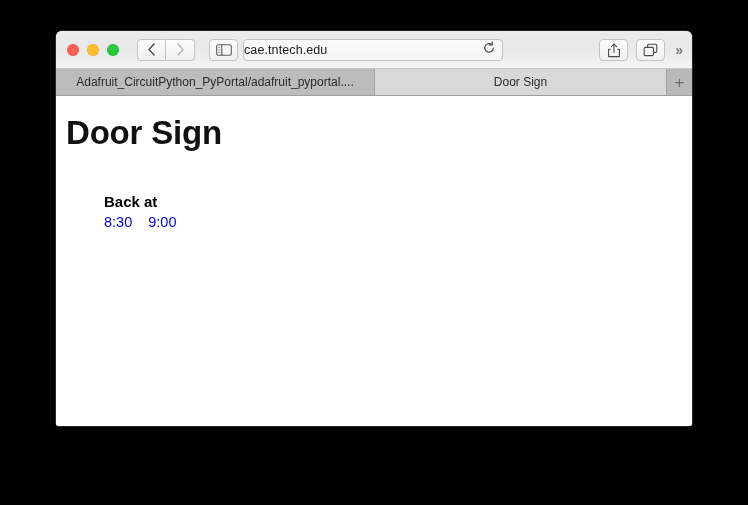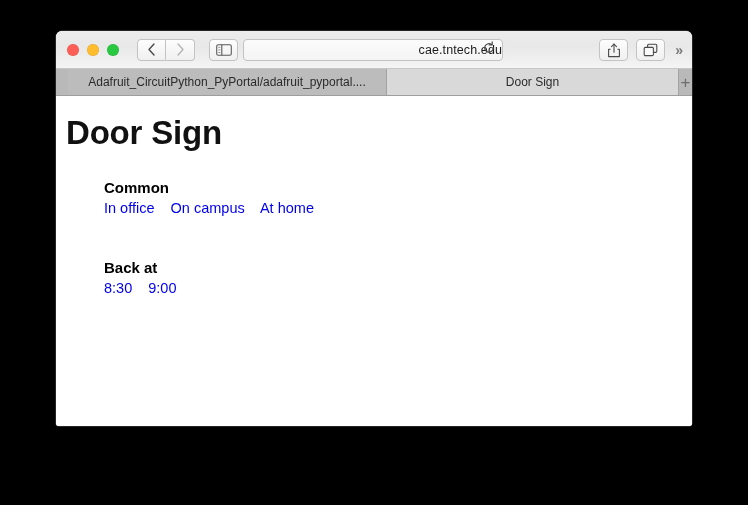--- a/index.html
+++ b/index.html
@@ -87,7 +87,7 @@
     border-radius: 4px;
     display: flex;
     align-items: center;
-    justify-content: flex-end;
+    justify-content: flex-start;
     box-sizing: border-box;
   }
   #url-text {

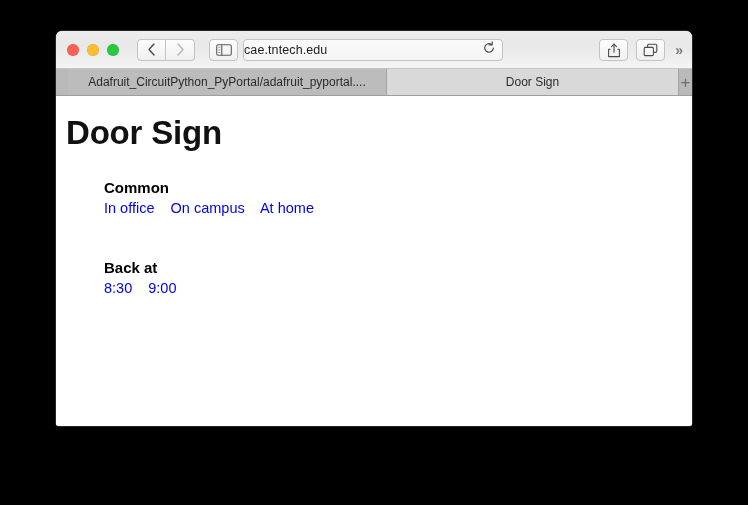--- a/index.html
+++ b/index.html
@@ -131,7 +131,6 @@
     display: flex;
     align-items: stretch;
     border-bottom: 1px solid #9e9e9e;
-    padding-left: 12px;
   }
   .tab {
     display: flex;

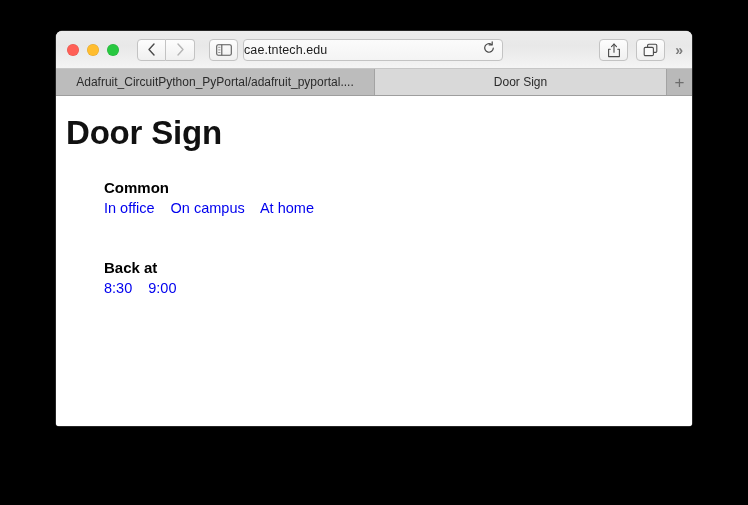--- a/index.html
+++ b/index.html
@@ -300,14 +300,6 @@
 
     <h1 id="page-title">Door Sign</h1>
 
-    <div class="section common">
-      <div class="sec-head">Common</div>
-      <div class="sec-row">
-        <a class="link" href="#">In office</a>
-        <a class="link" href="#">On campus</a>
-        <a class="link" href="#">At home</a>
-      </div>
-    </div>
 
 
     <div class="section backat">

